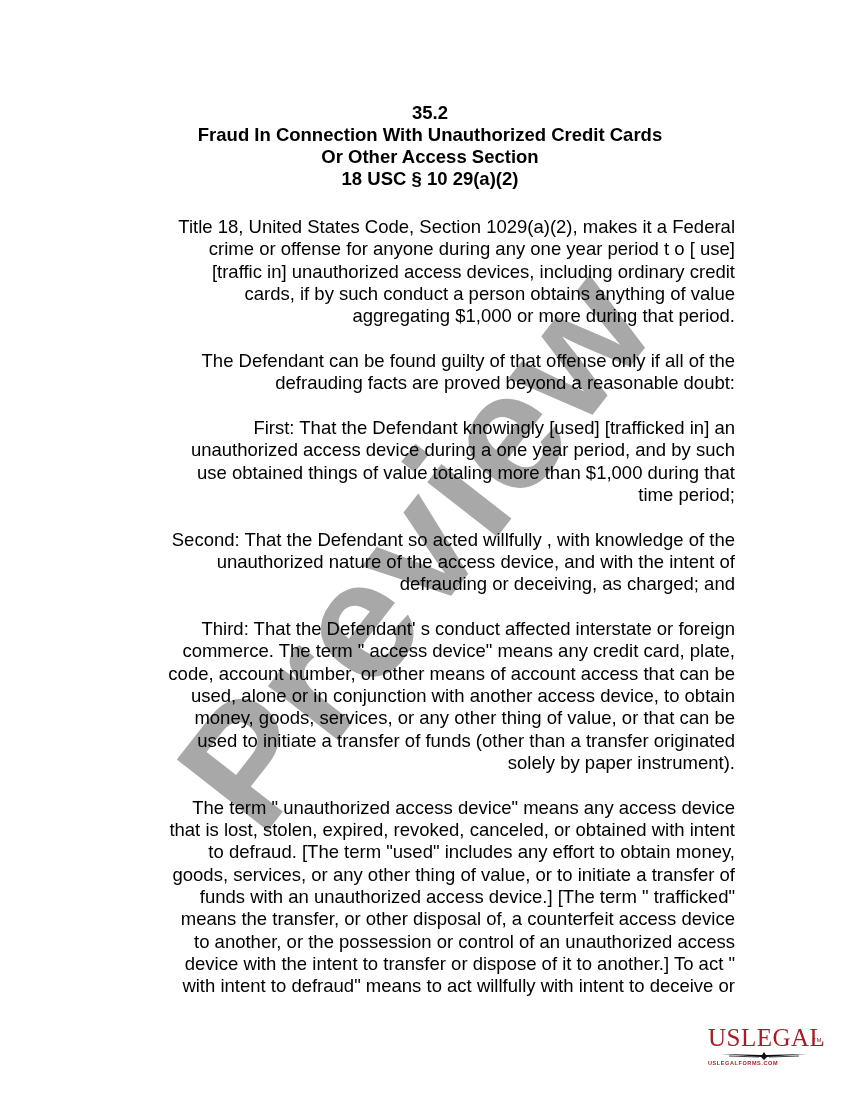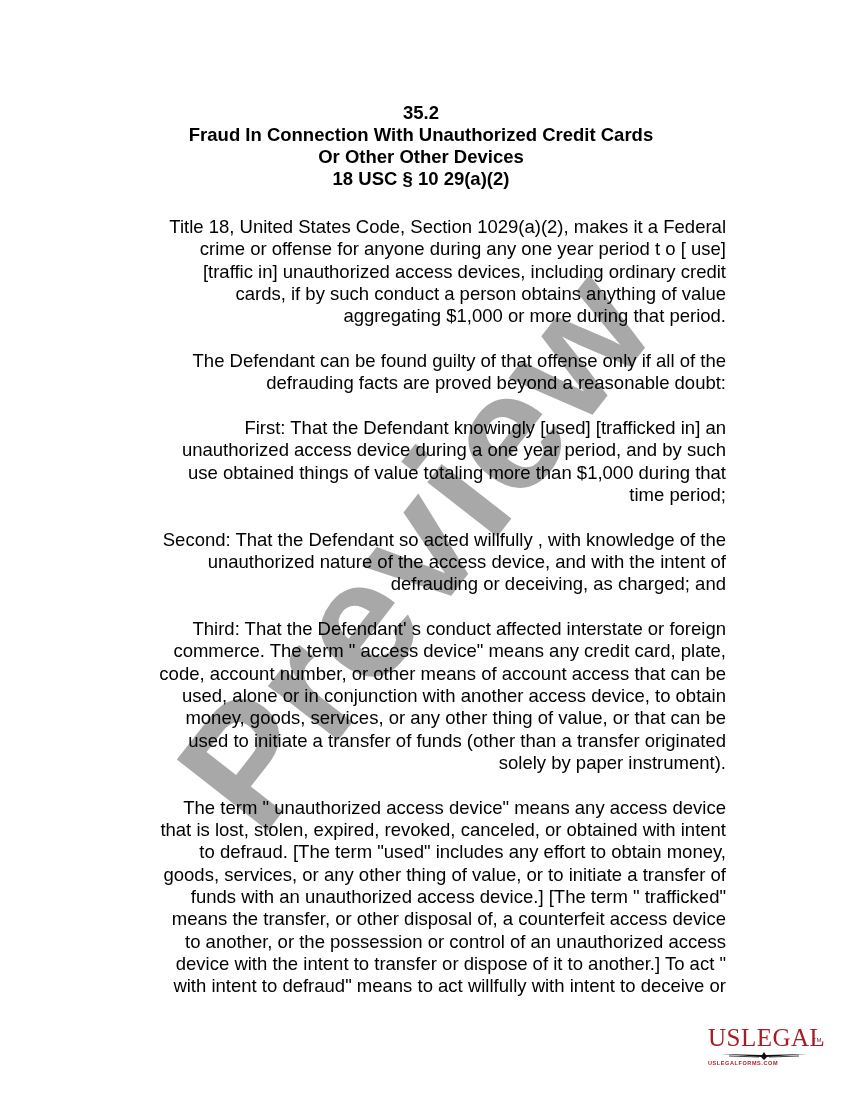--- a/index.html
+++ b/index.html
@@ -31,7 +31,7 @@
     }
     .page {
       position: absolute;
-      left: 116px;
+      left: 125px;
       top: 102px;
       width: 610px;
       z-index: 1;

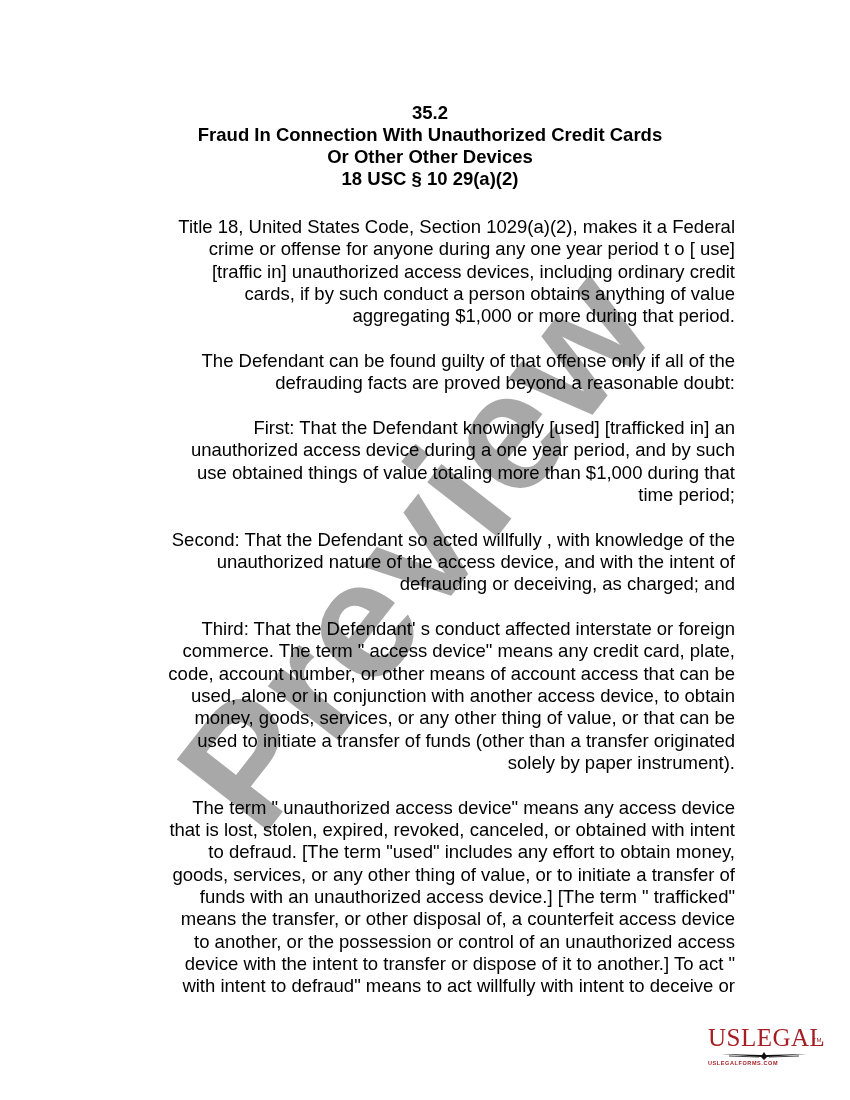--- a/index.html
+++ b/index.html
@@ -98,7 +98,7 @@
   <div class="heading">
     <div>35.2</div>
     <div>Fraud In Connection With Unauthorized Credit Cards</div>
-    <div>Or Other Other Devices</div>
+    <div>Or Other Access Section</div>
     <div>18 USC § 10 29(a)(2)</div>
   </div>
 

